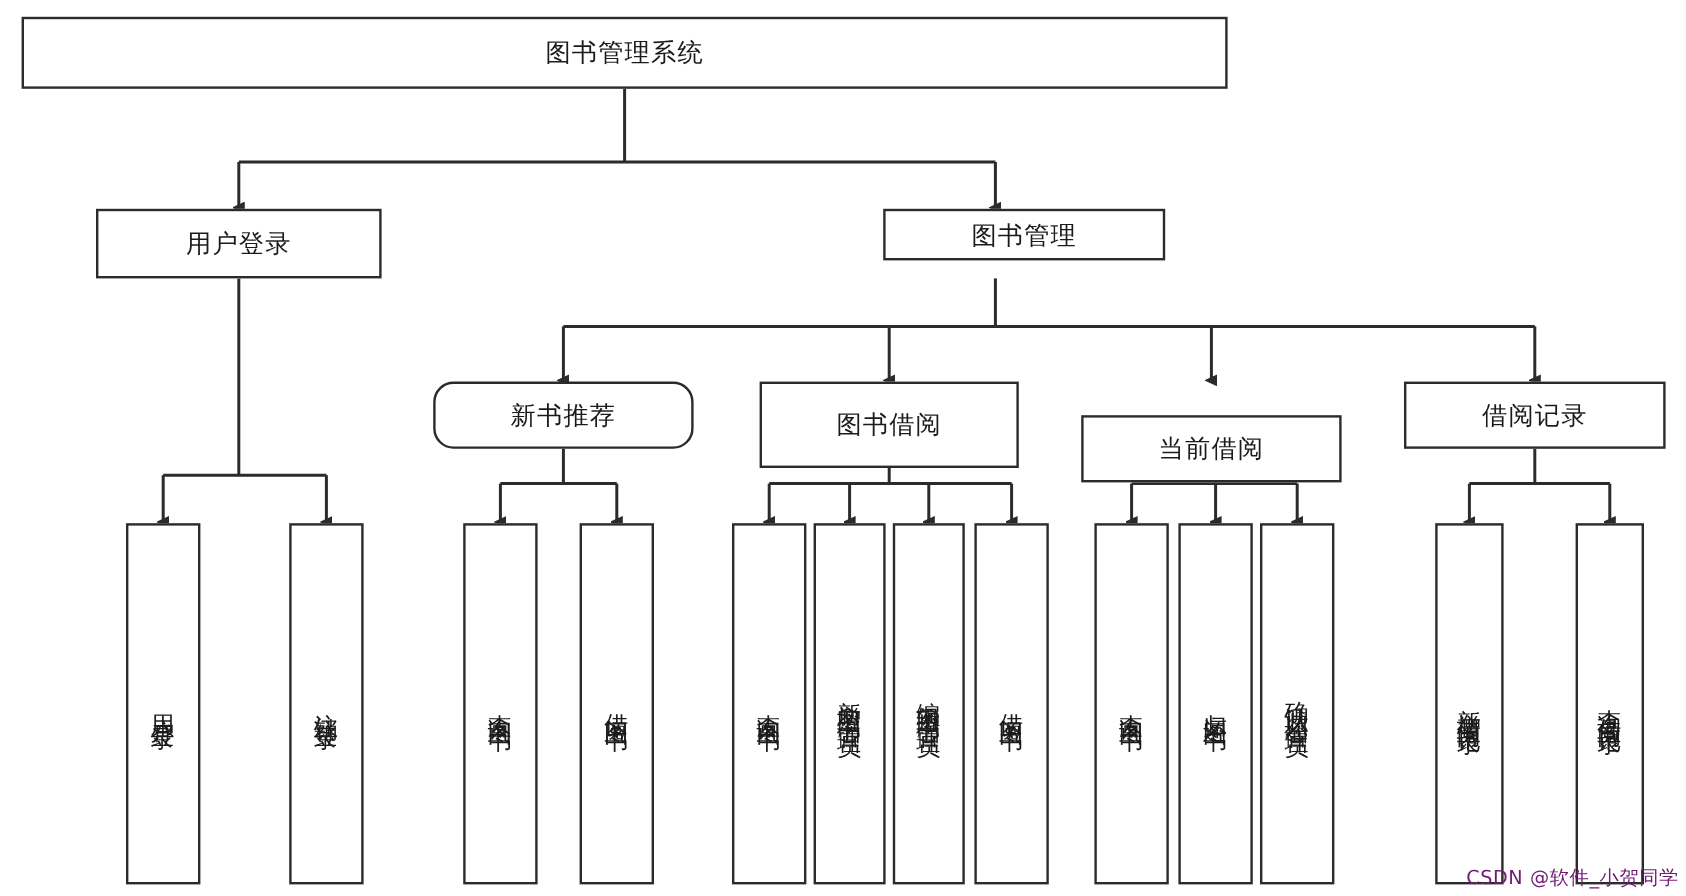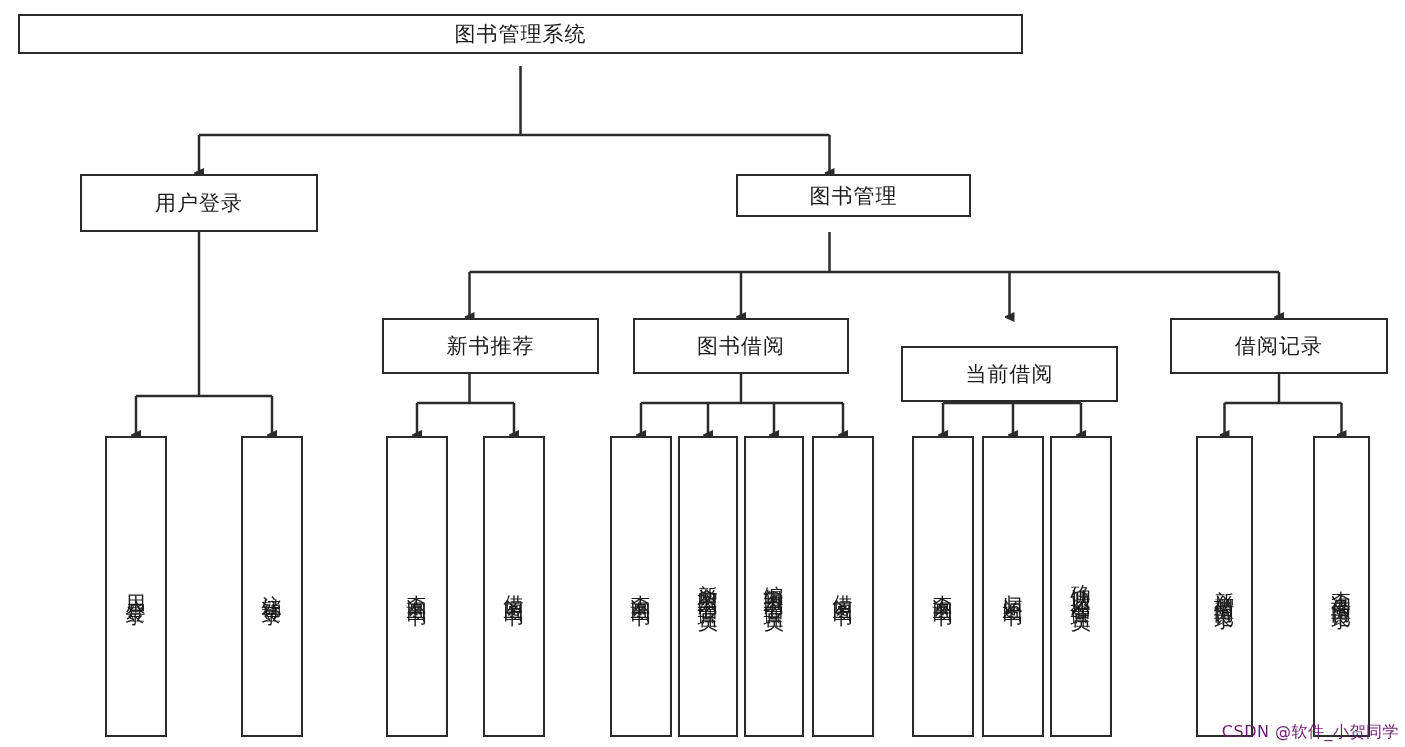--- a/index.html
+++ b/index.html
@@ -115,7 +115,7 @@
   </svg>
 
   <div id="nodes-layer">
-      <div class="node h-text" style="left: 18px; top: 14px; width: 1005px; height: 40px; align-items: center;">
+      <div class="node h-text" style="left: 18px; top: 14px; width: 1005px; height: 60px; align-items: center;">
         <span class="hlabel">图书管理系统</span>
       </div>
       <div class="node h-text" style="left: 80px; top: 174px; width: 238px; height: 58px;">

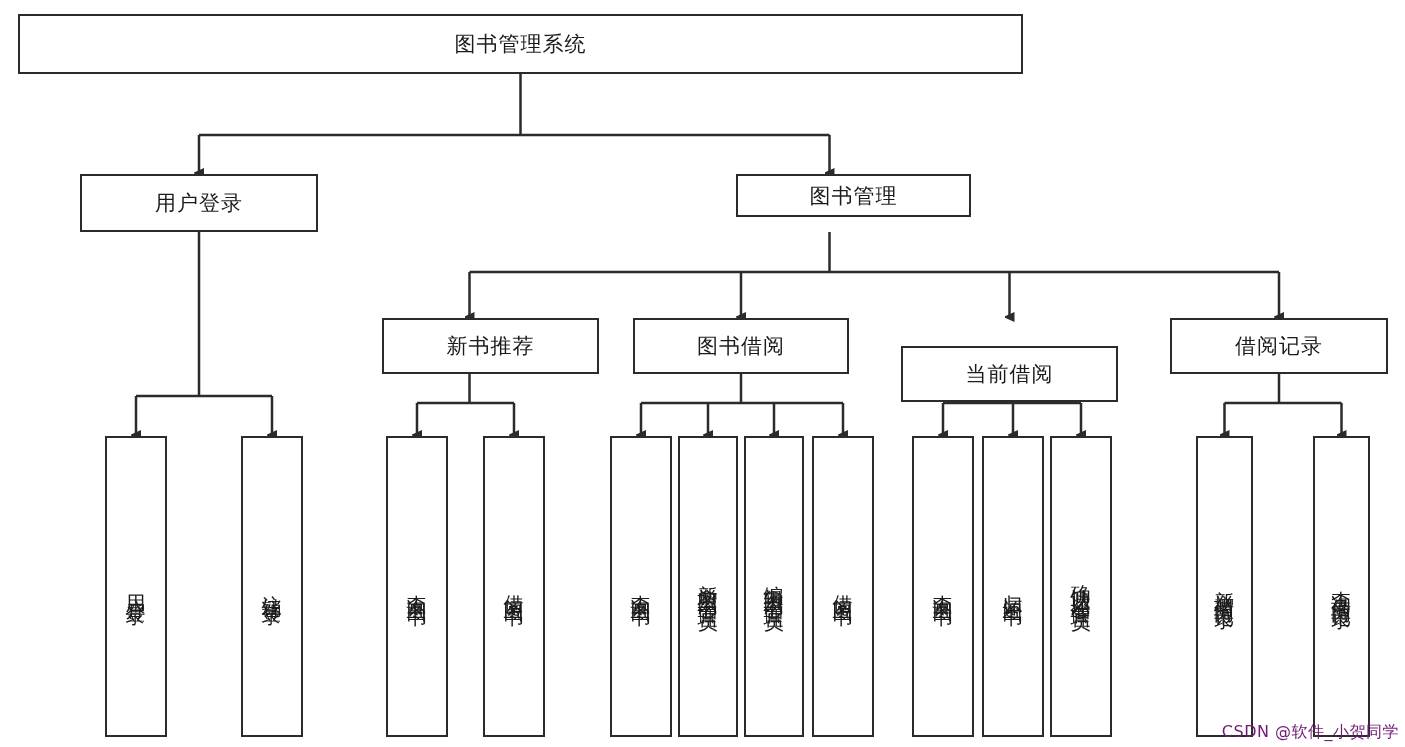--- a/index.html
+++ b/index.html
@@ -124,7 +124,7 @@
       <div class="node h-text" style="left: 736px; top: 174px; width: 235px; height: 43px;">
         <span class="hlabel">图书管理</span>
       </div>
-      <div class="node h-text" style="left: 382px; top: 318px; width: 217px; height: 56px;">
+      <div class="node h-text" style="left: 361px; top: 318px; width: 217px; height: 56px; border-radius: 17px;">
         <span class="hlabel">新书推荐</span>
       </div>
       <div class="node h-text" style="left: 633px; top: 318px; width: 216px; height: 56px;">

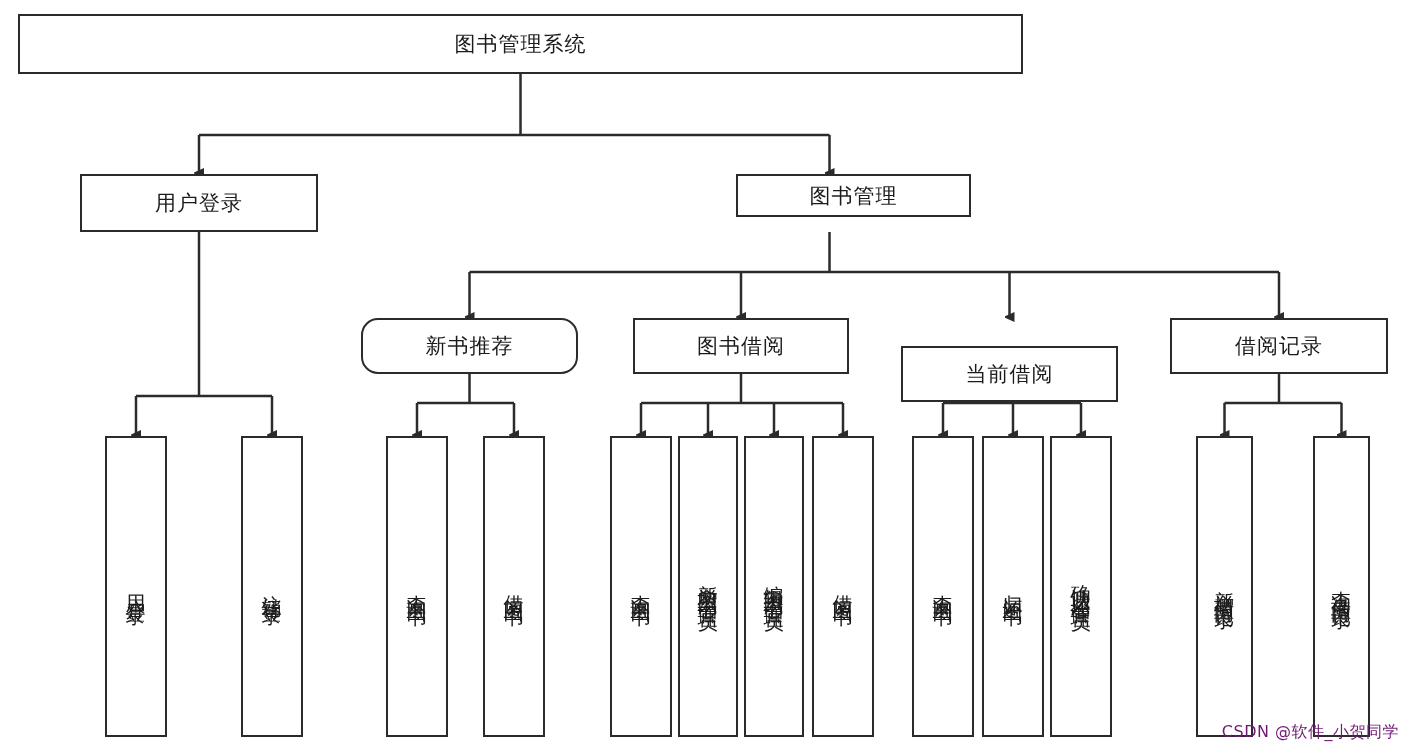--- a/index.html
+++ b/index.html
@@ -127,7 +127,7 @@
       <div class="node h-text" style="left: 361px; top: 318px; width: 217px; height: 56px; border-radius: 17px;">
         <span class="hlabel">新书推荐</span>
       </div>
-      <div class="node h-text" style="left: 633px; top: 318px; width: 216px; height: 56px;">
+      <div class="node h-text" style="left: 633px; top: 318px; width: 216px; height: 72px;">
         <span class="hlabel">图书借阅</span>
       </div>
       <div class="node h-text" style="left: 901px; top: 318px; width: 217px; height: 56px; margin-top: 28px;">

